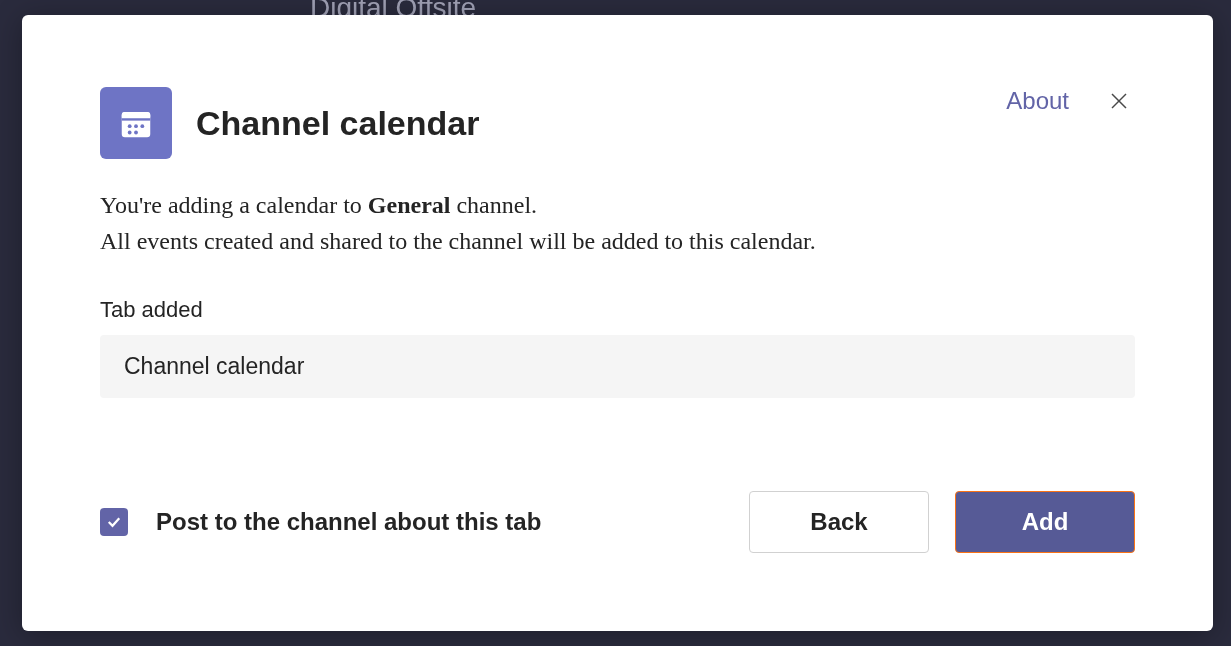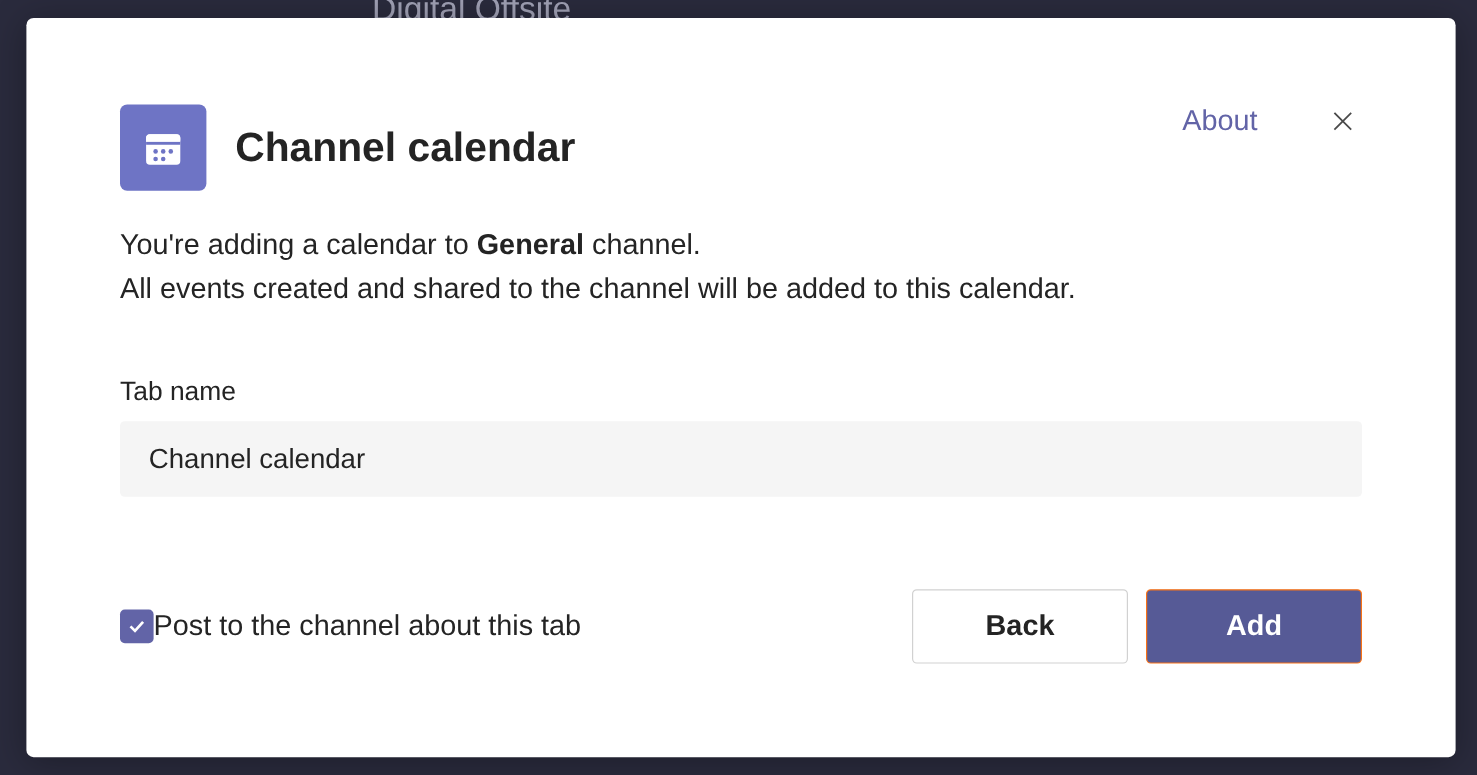--- a/index.html
+++ b/index.html
@@ -68,7 +68,7 @@
       right: 0;
       display: flex;
       align-items: center;
-      gap: 55px;
+      gap: 34px;
     }
     .about-link {
       color: #6264a7;

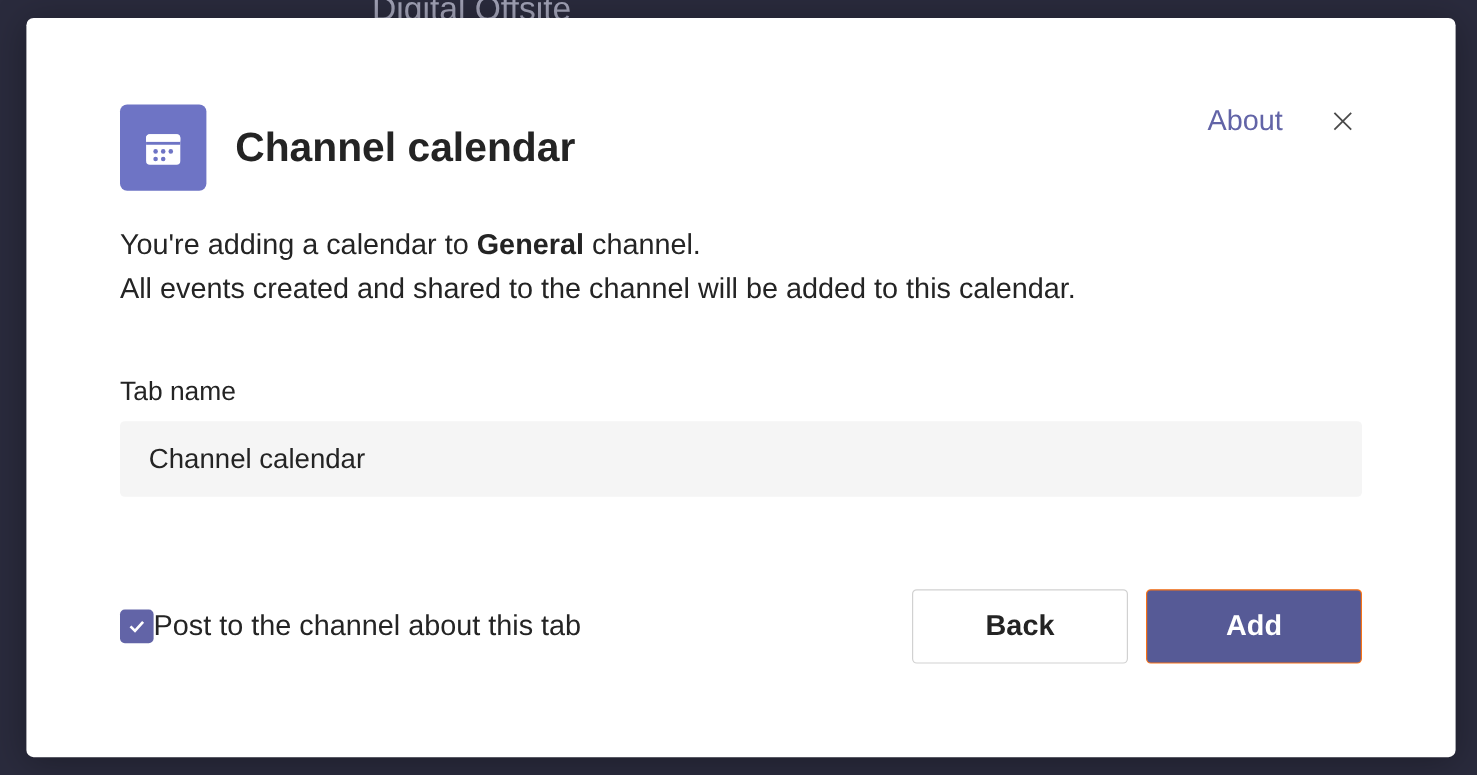--- a/index.html
+++ b/index.html
@@ -96,7 +96,8 @@
       font-size: 24px;
       color: #242424;
       line-height: 1.5;
-      margin-bottom: 54px;
+      margin-bottom: 38px;
+      font-family: Liberation Serif, serif;
     }
     .description .bold {
       font-weight: 700;

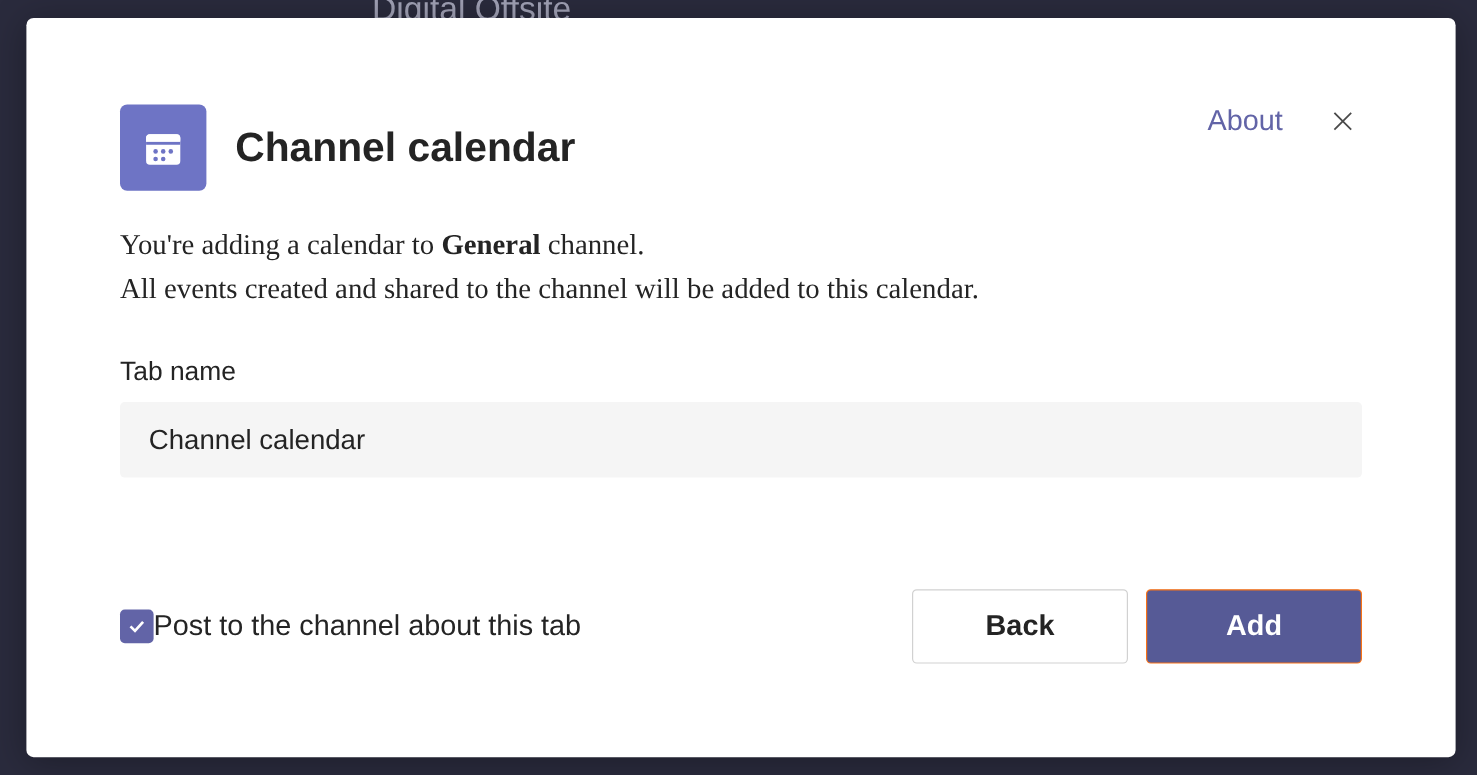--- a/index.html
+++ b/index.html
@@ -213,7 +213,7 @@
     <span>All events created and shared to the channel will be added to this calendar.</span>
   </p>
 
-  <label class="field-label">Tab name</label>
+  <label class="field-label">Tab added</label>
   <input type="text" class="tab-name-input" value="Channel calendar" style="">
 
   <div class="spacer"></div>

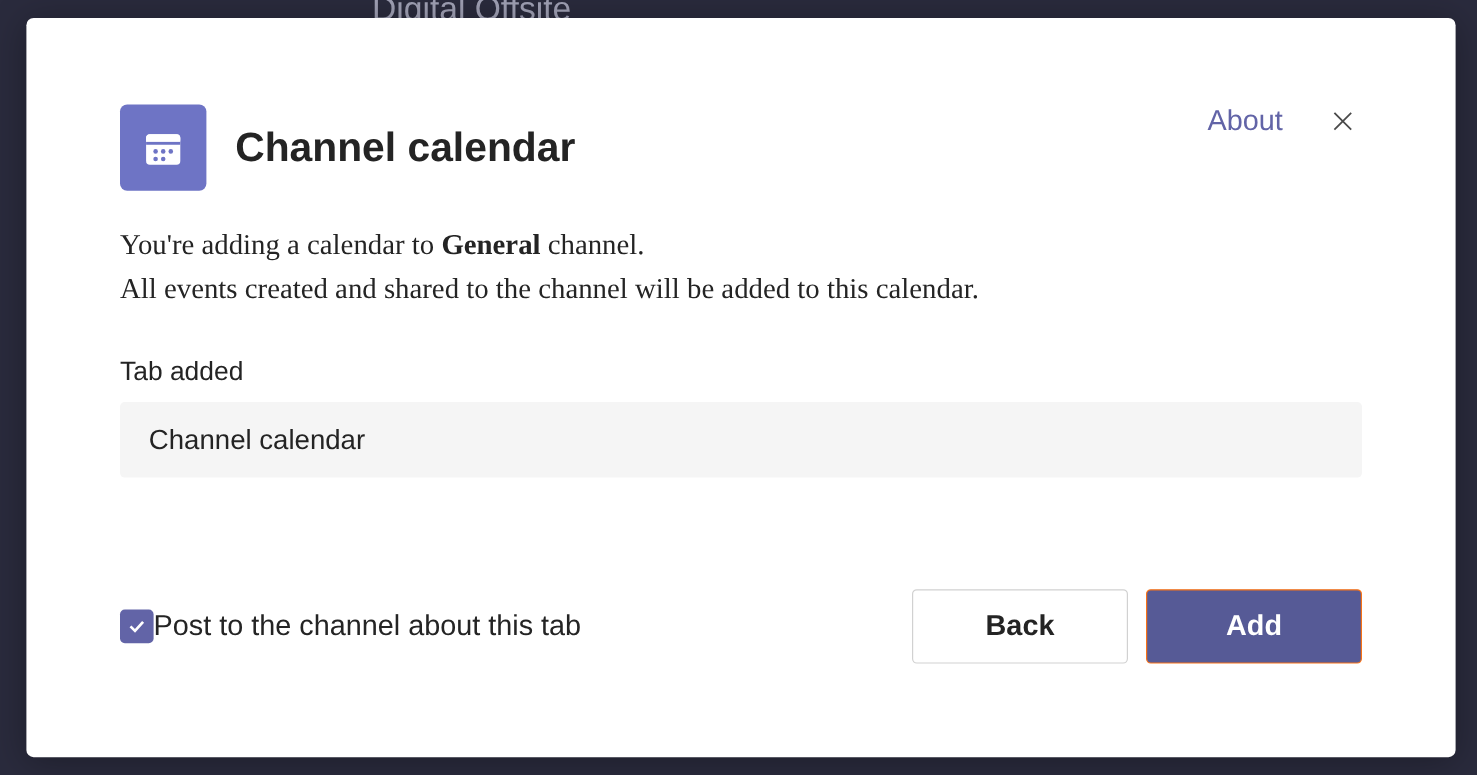--- a/index.html
+++ b/index.html
@@ -129,6 +129,8 @@
     }
     .checkbox-area {
       display: flex;
+      gap: 28px;
+      font-weight: bold;
     }
     .checkbox {
       width: 28px;

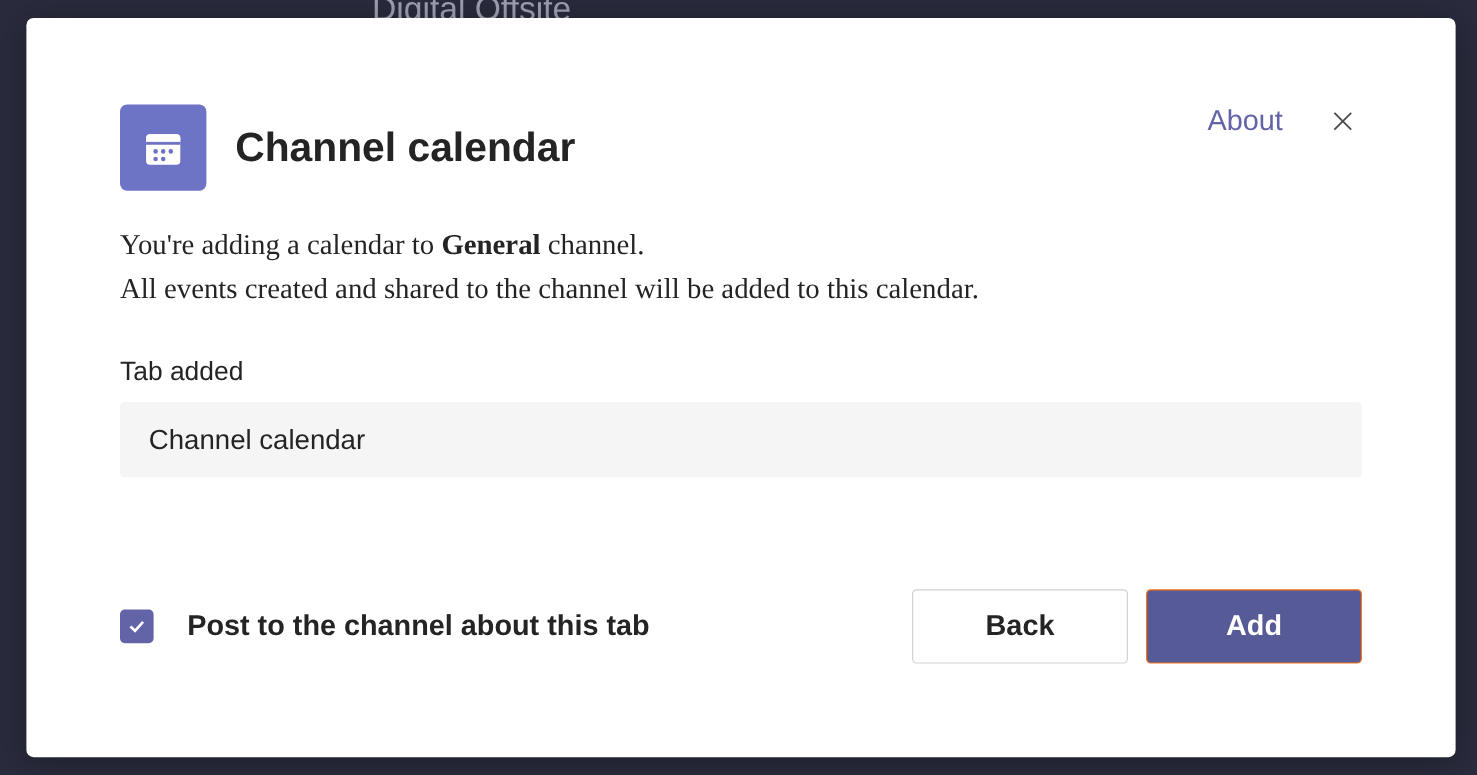--- a/index.html
+++ b/index.html
@@ -156,7 +156,7 @@
     }
     .button-group {
       display: flex;
-      gap: 15px;
+      gap: 26px;
     }
     .btn {
       min-width: 180px;

